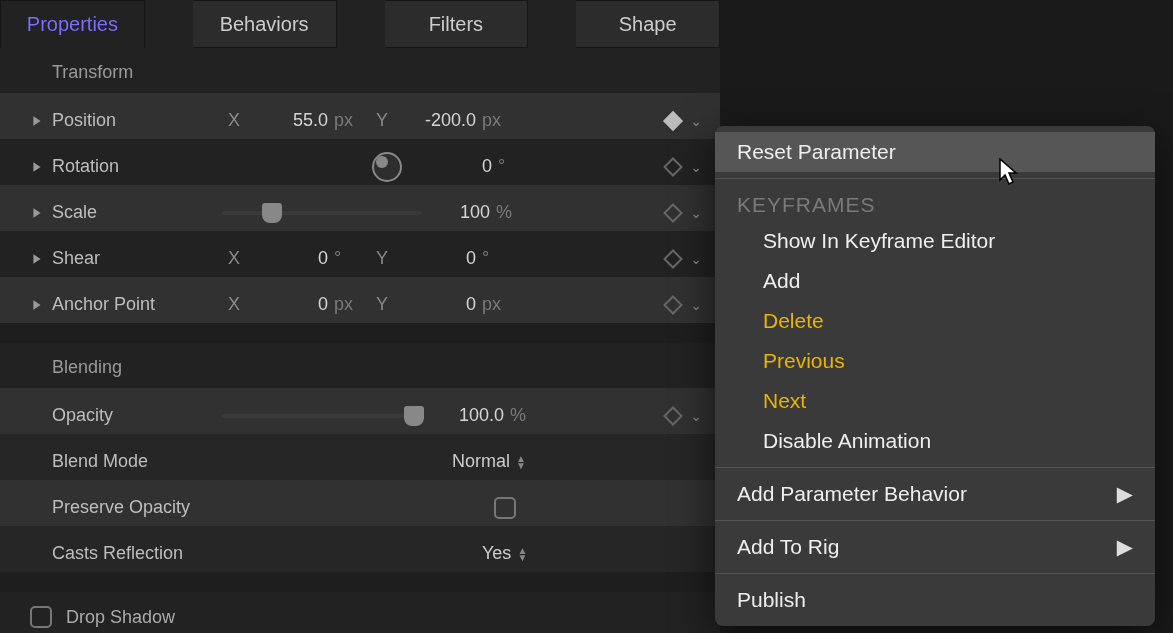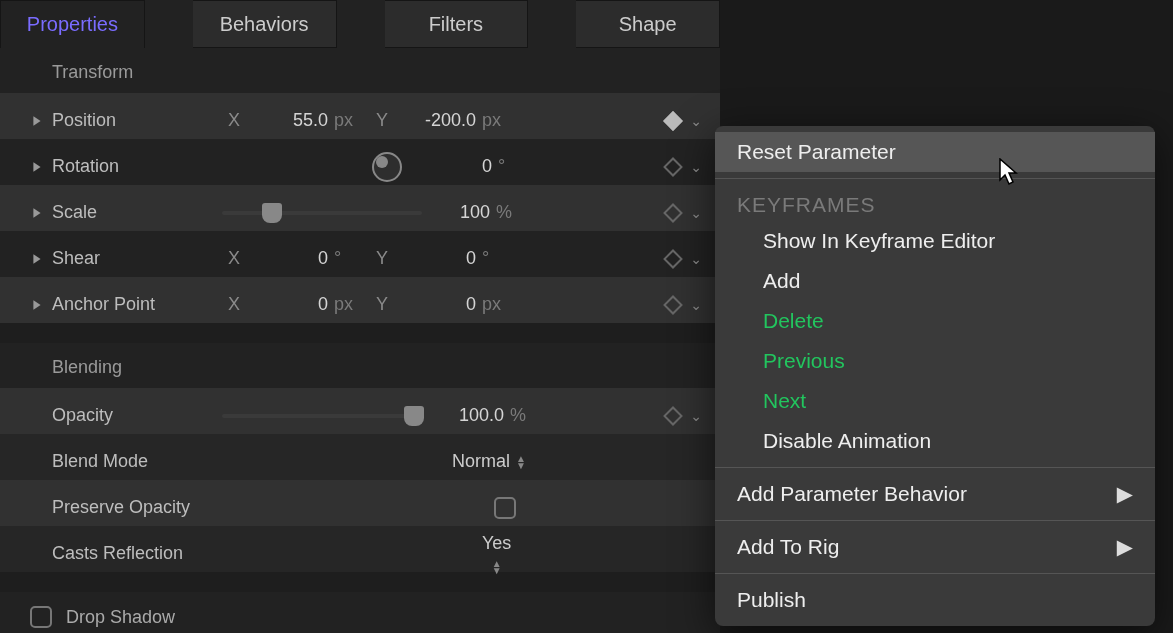--- a/index.html
+++ b/index.html
@@ -52,7 +52,7 @@
   .ctx-item { padding: 8px 22px; color: #eee; display: flex; justify-content: space-between; cursor: pointer; }
   .ctx-item.sub { padding-left: 48px; }
   .ctx-item.hover { background: #565656; }
-  .ctx-item.disabled { color: #22c55e; cursor: default; }
+  .ctx-item.disabled { color: #eab308; cursor: default; }
   .ctx-header { padding: 8px 22px 4px 22px; color: #7a7a7a; letter-spacing: 1px; }
   .ctx-sep { height: 1px; background: #555; margin: 6px 0; }
   .submenu-arrow { color: #ddd; }

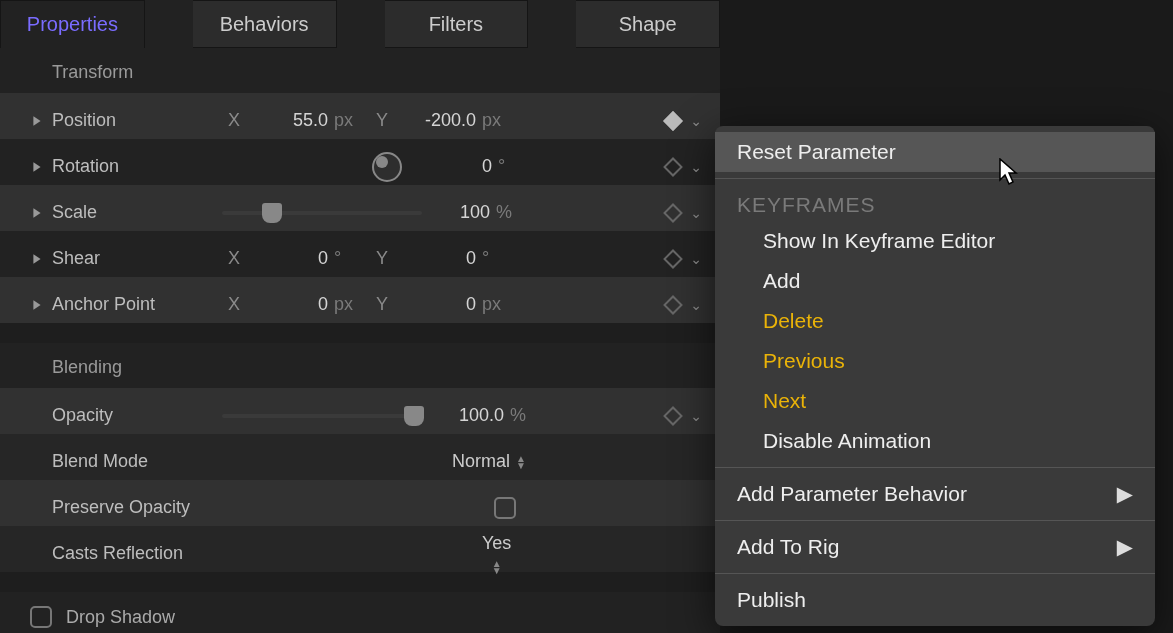--- a/index.html
+++ b/index.html
@@ -219,7 +219,7 @@
   <div class="param-row">
     <span style="width:24px;"></span>
     <span class="param-label" style="width:200px;">Casts Reflection</span>
-    <div class="select-wrap" style="margin-left:230px;flex-direction:column;">
+    <div class="select-wrap" style="margin-left:230px;">
       <span>Yes</span>
       <span class="select-arrows">
           <span>▲</span>

